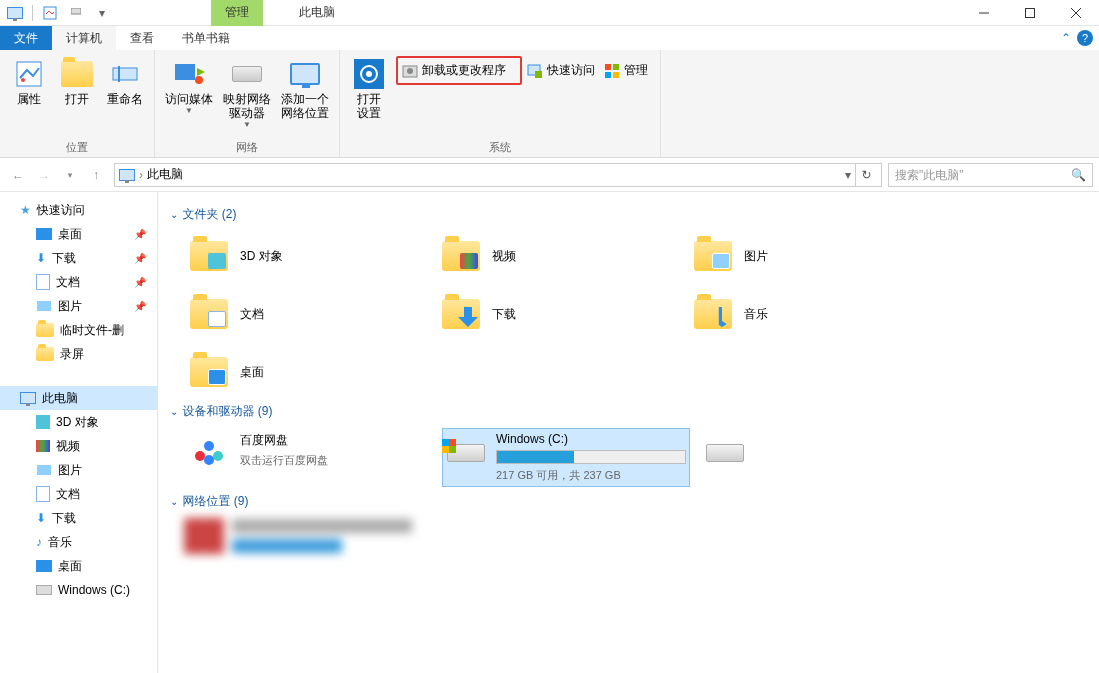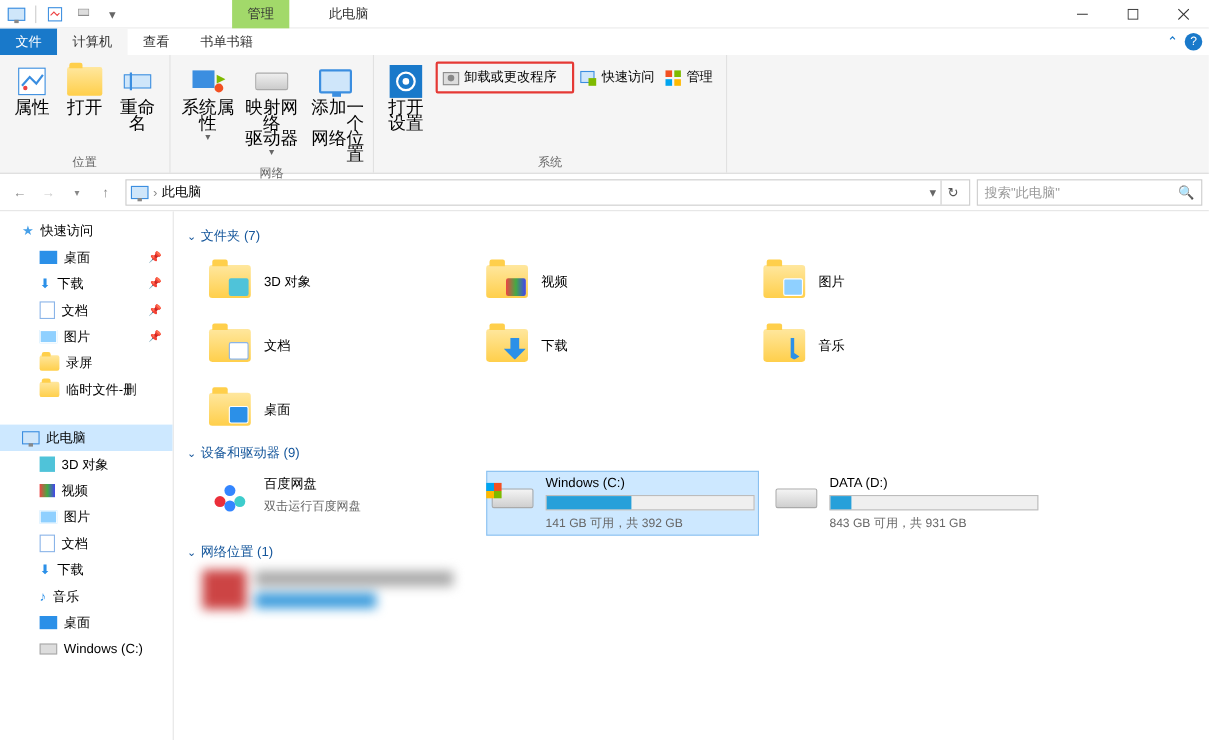--- a/index.html
+++ b/index.html
@@ -31,7 +31,7 @@
 .ribbon-group-label { text-align: center; color: #666; font-size: 11px; padding-top: 2px; }
 .big-btn { display: flex; flex-direction: column; align-items: center; width: 42px; padding-top: 4px; cursor: pointer; }
 .big-btn .icon-box { width: 32px; height: 32px; display: flex; align-items: center; justify-content: center; }
-.big-btn .lbl { text-align: center; font-size: 16px; margin-top: 2px; line-height: 14px; }
+.big-btn .lbl { text-align: center; font-size: 12px; margin-top: 2px; line-height: 14px; }
 .small-btns { display: flex; gap: 1px; padding-top: 2px; }
 .small-btn { display: flex; align-items: center; gap: 4px; padding: 2px 4px; cursor: pointer; white-space: nowrap; }
 .small-btn.highlighted { border: 2px solid #e53935; border-radius: 2px; padding: 4px 14px 4px 4px; }

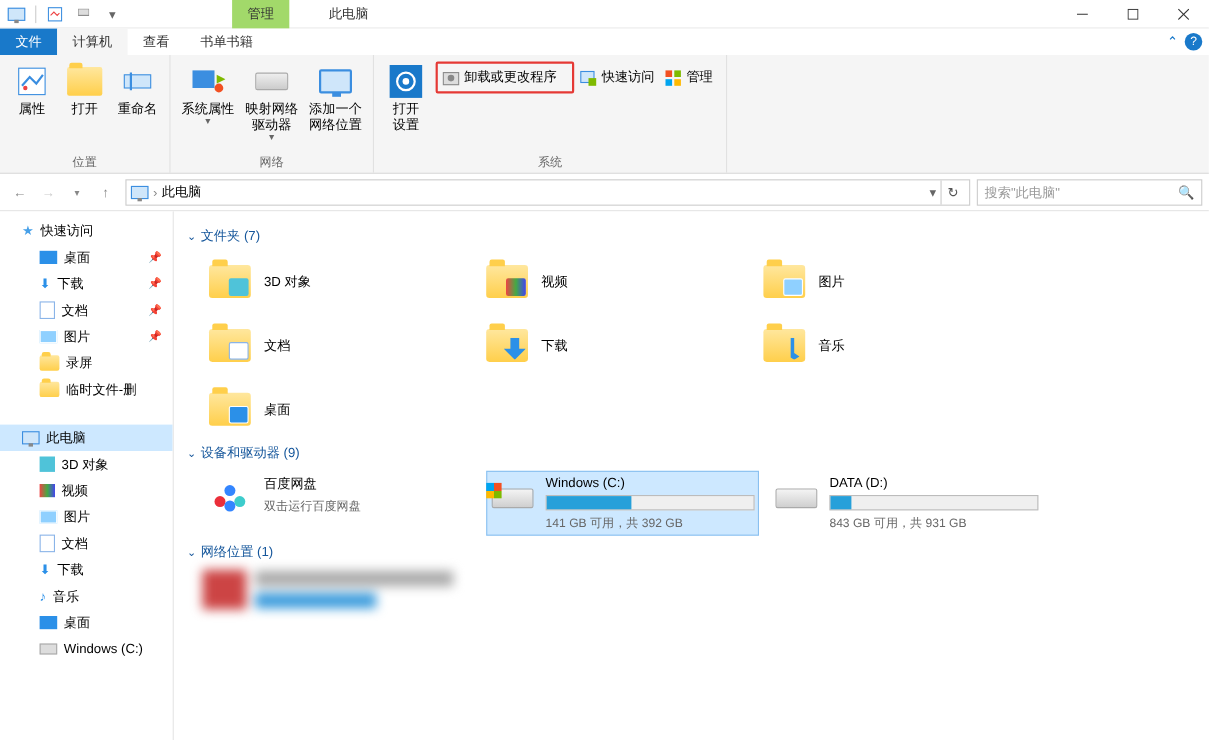--- a/index.html
+++ b/index.html
@@ -209,7 +209,7 @@
               <circle cx="26" cy="20" r="4" fill="#f25022"></circle>
             </svg>
           </div>
-        <div class="lbl">系统属性</div>
+        <div class="lbl">访问媒体</div>
         <span style="font-size:8px;color:#666;">▼</span>
       </div>
       <div class="big-btn" style="width:52px;">

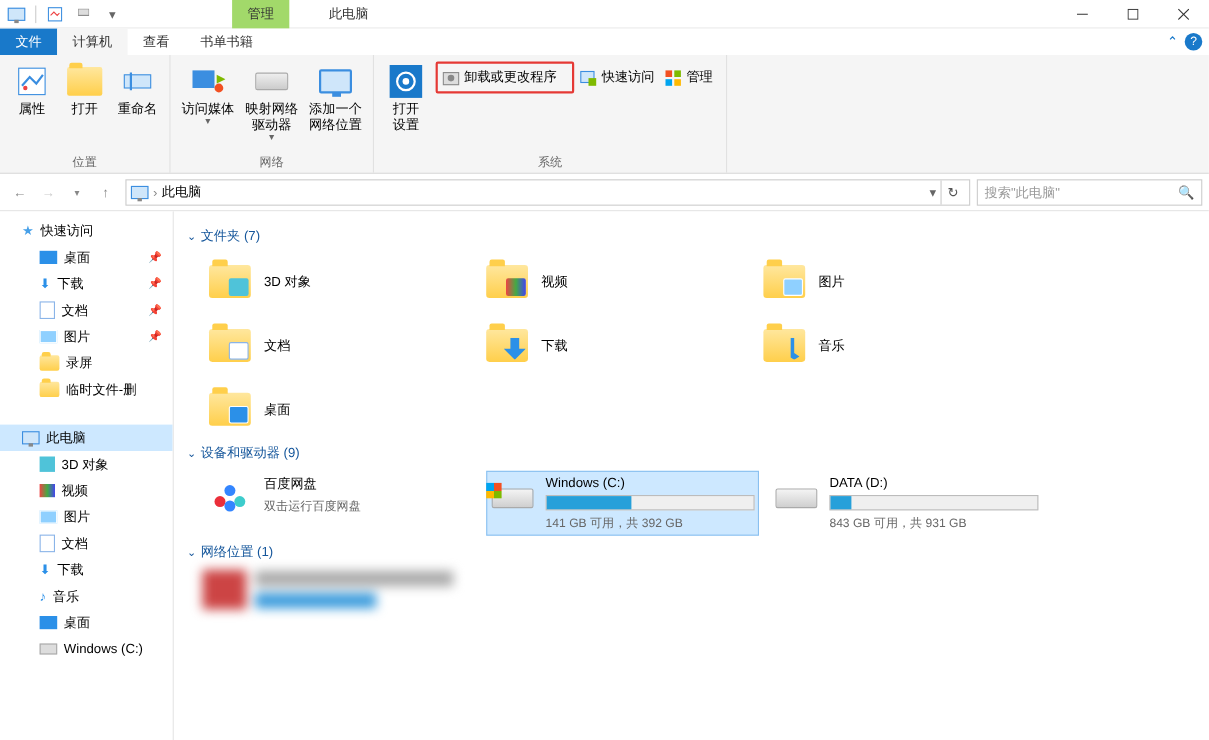--- a/index.html
+++ b/index.html
@@ -373,7 +373,7 @@
   <div class="content">
     <div class="section-header">
       <span class="chev">⌄</span>
-      <span>文件夹 (7)</span>
+      <span>文件夹 (2)</span>
     </div>
     <div class="folder-grid">
       <div class="folder-item">

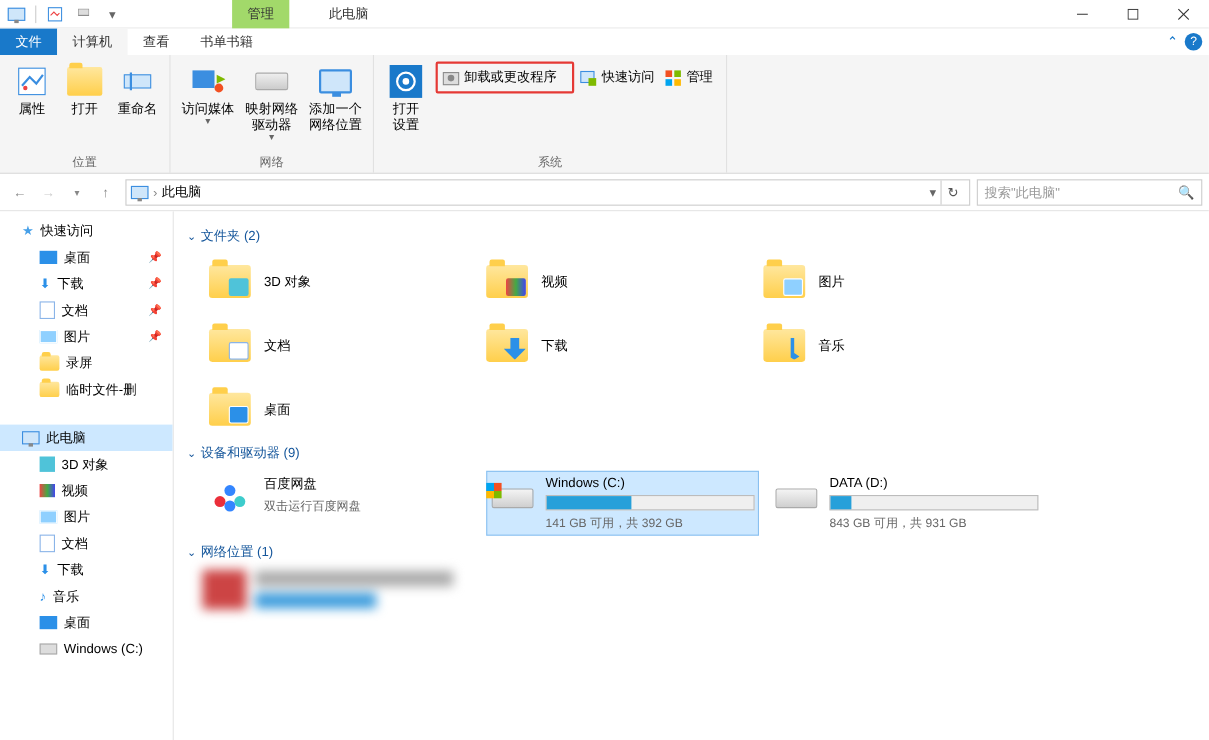--- a/index.html
+++ b/index.html
@@ -324,11 +324,11 @@
       </div>
     <div class="side-item sub">
         <div class="ficon small"></div>
+        <span>临时文件-删</span>
+      </div>
+    <div class="side-item sub">
+        <div class="ficon small"></div>
         <span>录屏</span>
-      </div>
-    <div class="side-item sub">
-        <div class="ficon small"></div>
-        <span>临时文件-删</span>
       </div>
     <div class="side-spacer"></div>
     <div class="side-spacer"></div>

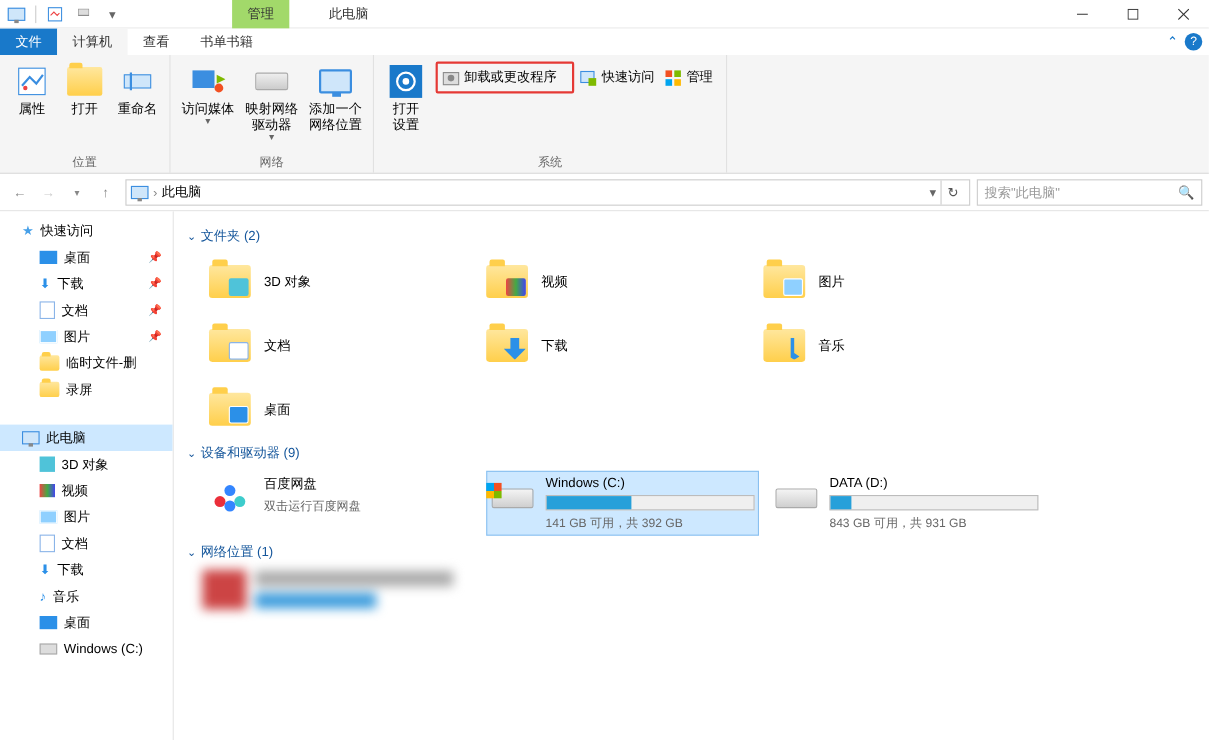--- a/index.html
+++ b/index.html
@@ -469,13 +469,6 @@
         <div class="drimg">
             <div class="hdd-icon"></div>
           </div>
-        <div class="drive-info">
-          <span>DATA (D:)</span>
-          <div class="drive-bar">
-              <div class="drive-bar-fill" id="dfill" style="width: 10%;"></div>
-            </div>
-          <span class="drive-sub">843 GB 可用，共 931 GB</span>
-        </div>
       </div>
     </div>
 

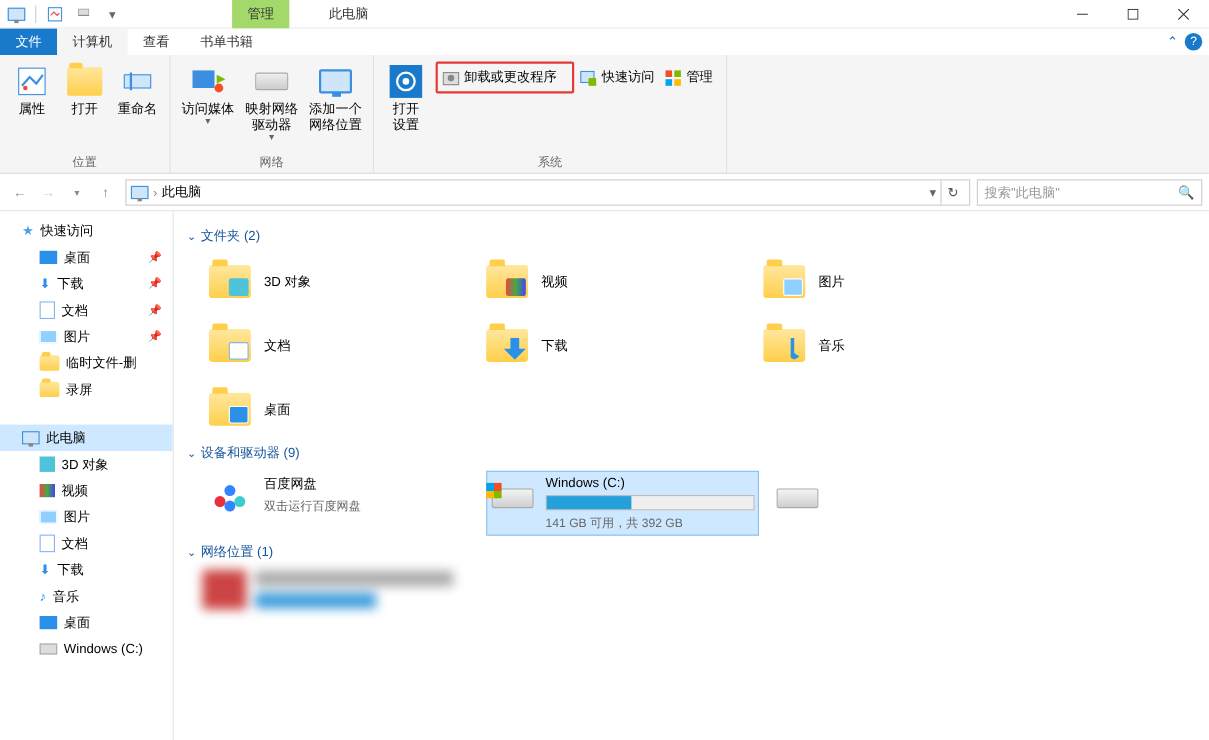--- a/index.html
+++ b/index.html
@@ -462,7 +462,7 @@
           <div class="drive-bar">
               <div class="drive-bar-fill" id="cfill" style="width: 41%;"></div>
             </div>
-          <span class="drive-sub">141 GB 可用，共 392 GB</span>
+          <span class="drive-sub">217 GB 可用，共 237 GB</span>
         </div>
       </div>
       <div class="drive-item">

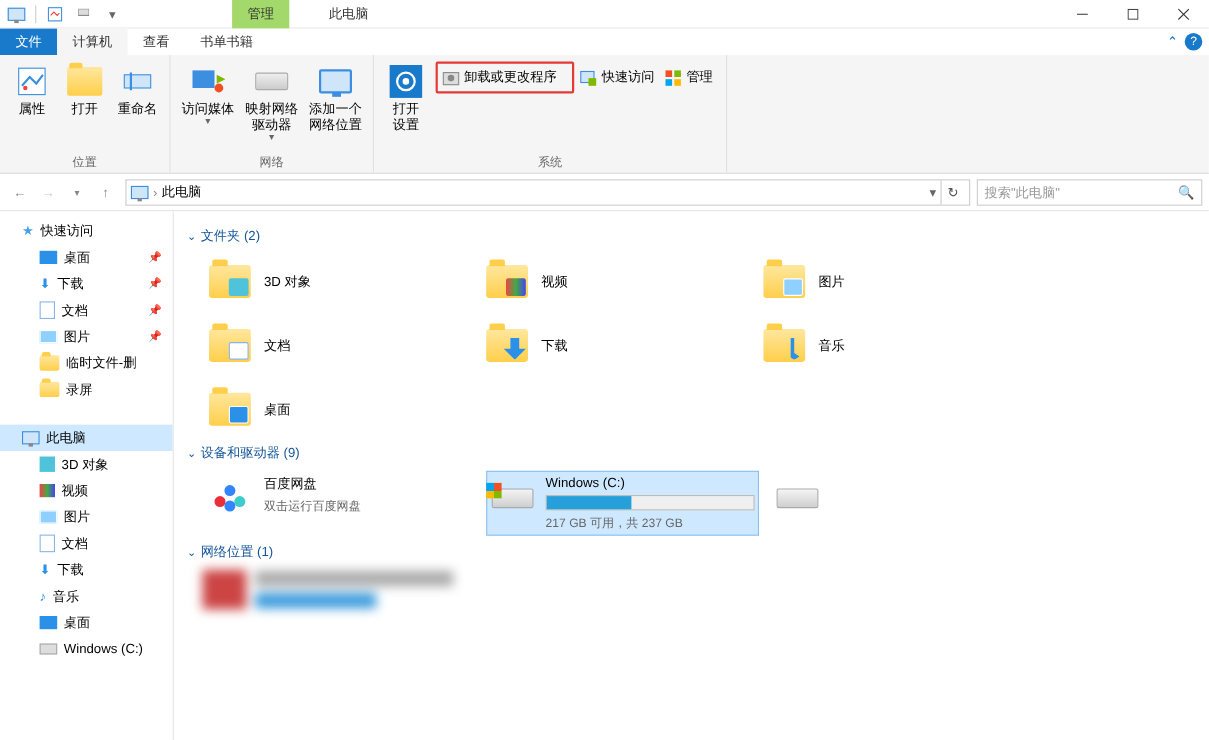--- a/index.html
+++ b/index.html
@@ -474,7 +474,7 @@
 
     <div class="section-header">
       <span class="chev">⌄</span>
-      <span>网络位置 (1)</span>
+      <span>网络位置 (9)</span>
     </div>
     <div class="blurred-item">
       <div class="b1"></div>

